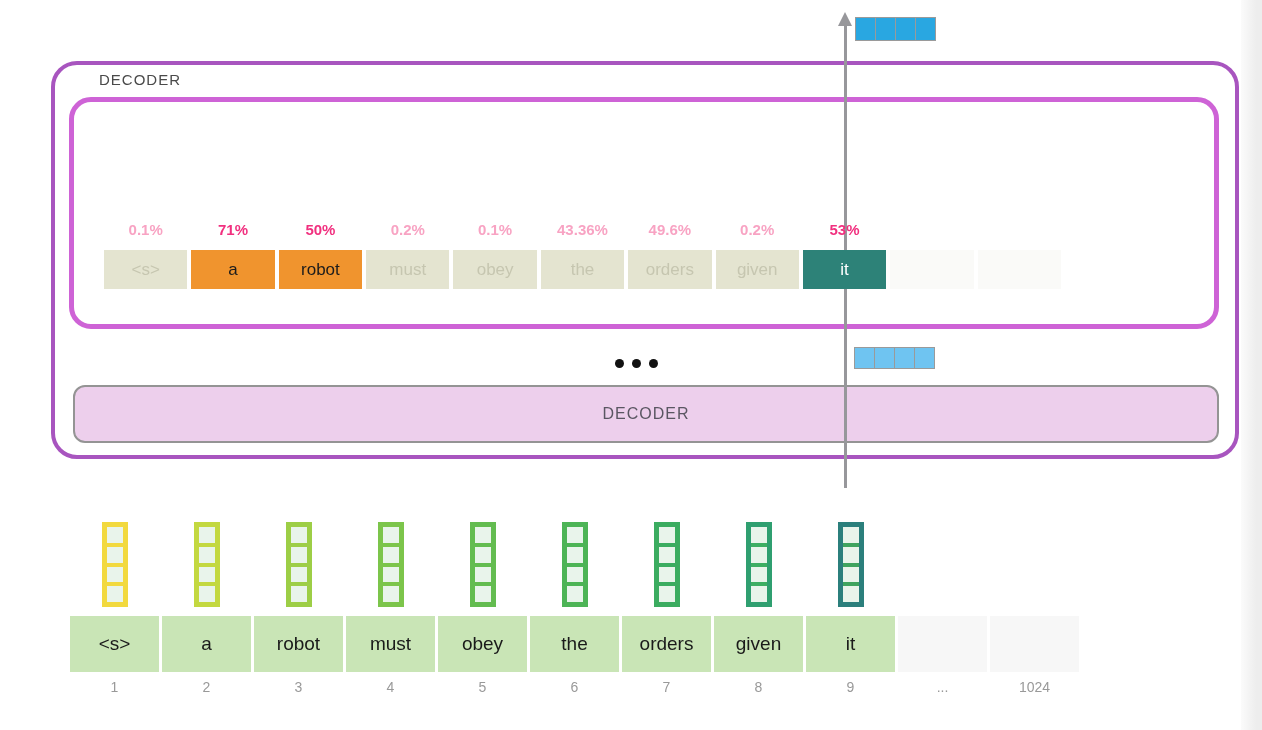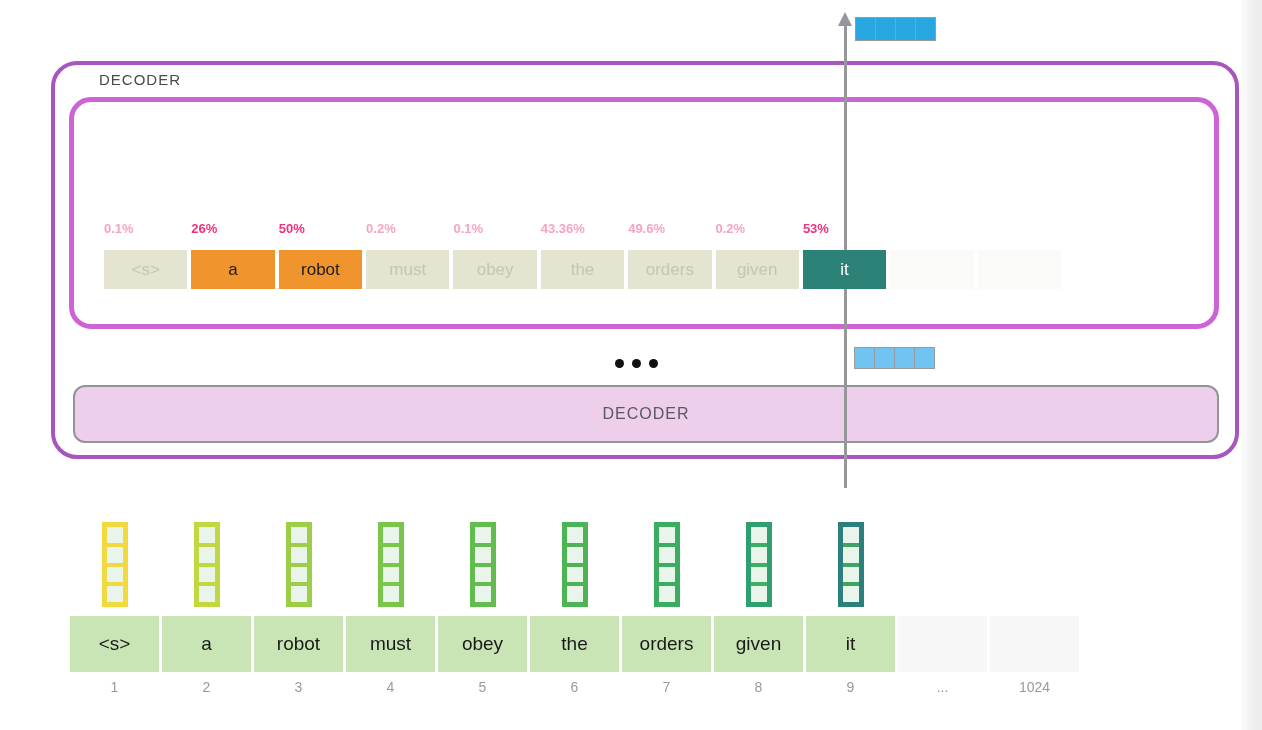--- a/index.html
+++ b/index.html
@@ -35,7 +35,7 @@
     font-size:15px;font-weight:bold;color:var(--label_dark);}
 
   .attn-pcts{position:absolute;left:87px;top:221px;width:957px;display:flex;gap:4px;z-index:7;}
-  .attn-pcts .slot{flex:1;text-align:left;font-size:13px;font-weight:bold;}
+  .attn-pcts .slot{flex:1;text-align:center;font-size:15px;font-weight:bold;}
   .pct-light{color:var(--pct_light);}
   .pct-bold{color:var(--pct_bold);}
 

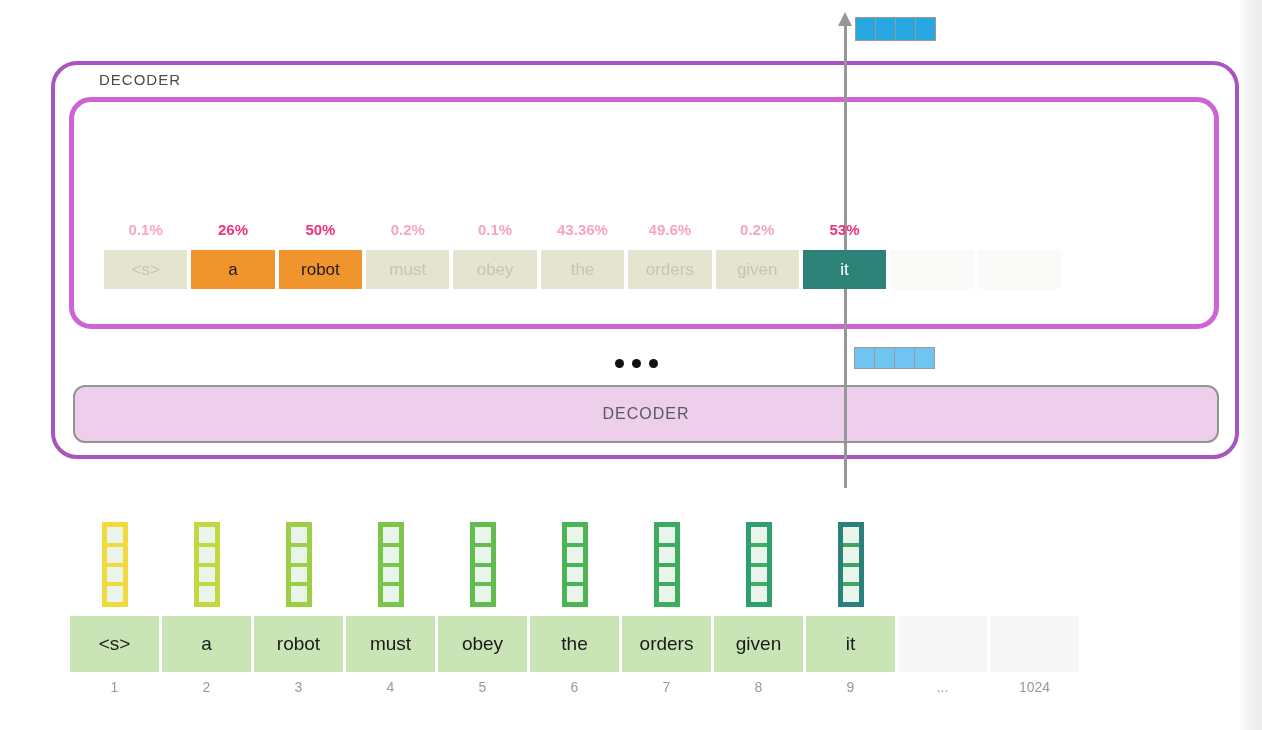--- a/index.html
+++ b/index.html
@@ -115,7 +115,7 @@
 
   <div class="attn-pcts" id="attn-pcts">
       <span class="slot pct-light">0.1%</span>
-      <span class="slot pct-bold">26%</span>
+      <span class="slot pct-bold">71%</span>
       <span class="slot pct-bold">50%</span>
       <span class="slot pct-light">0.2%</span>
       <span class="slot pct-light">0.1%</span>

